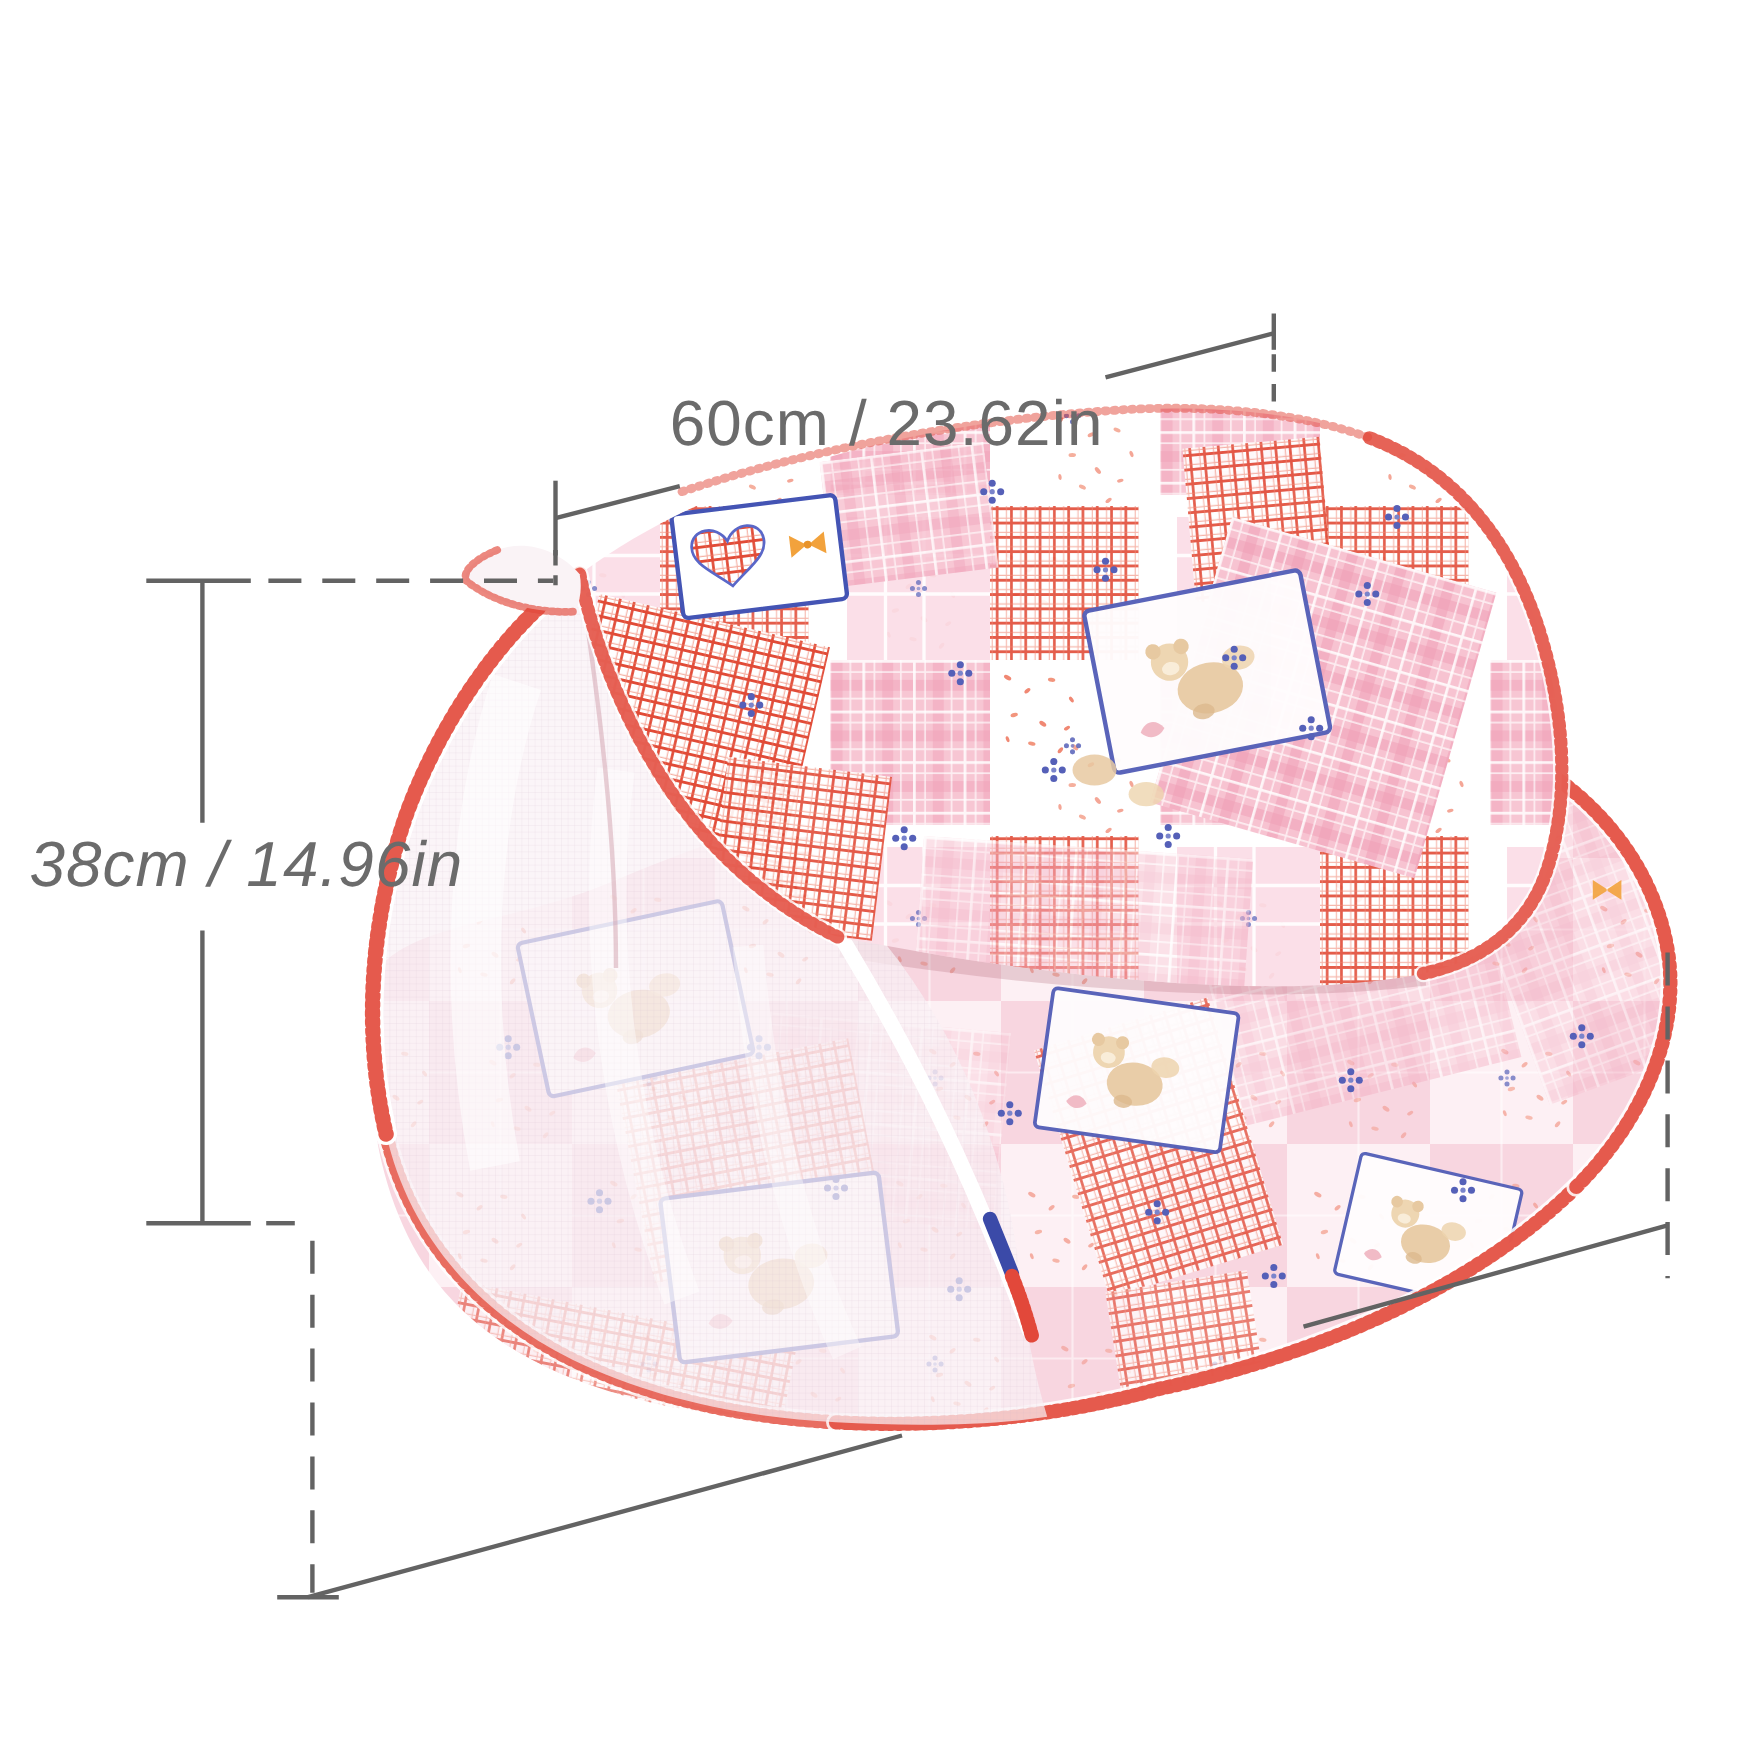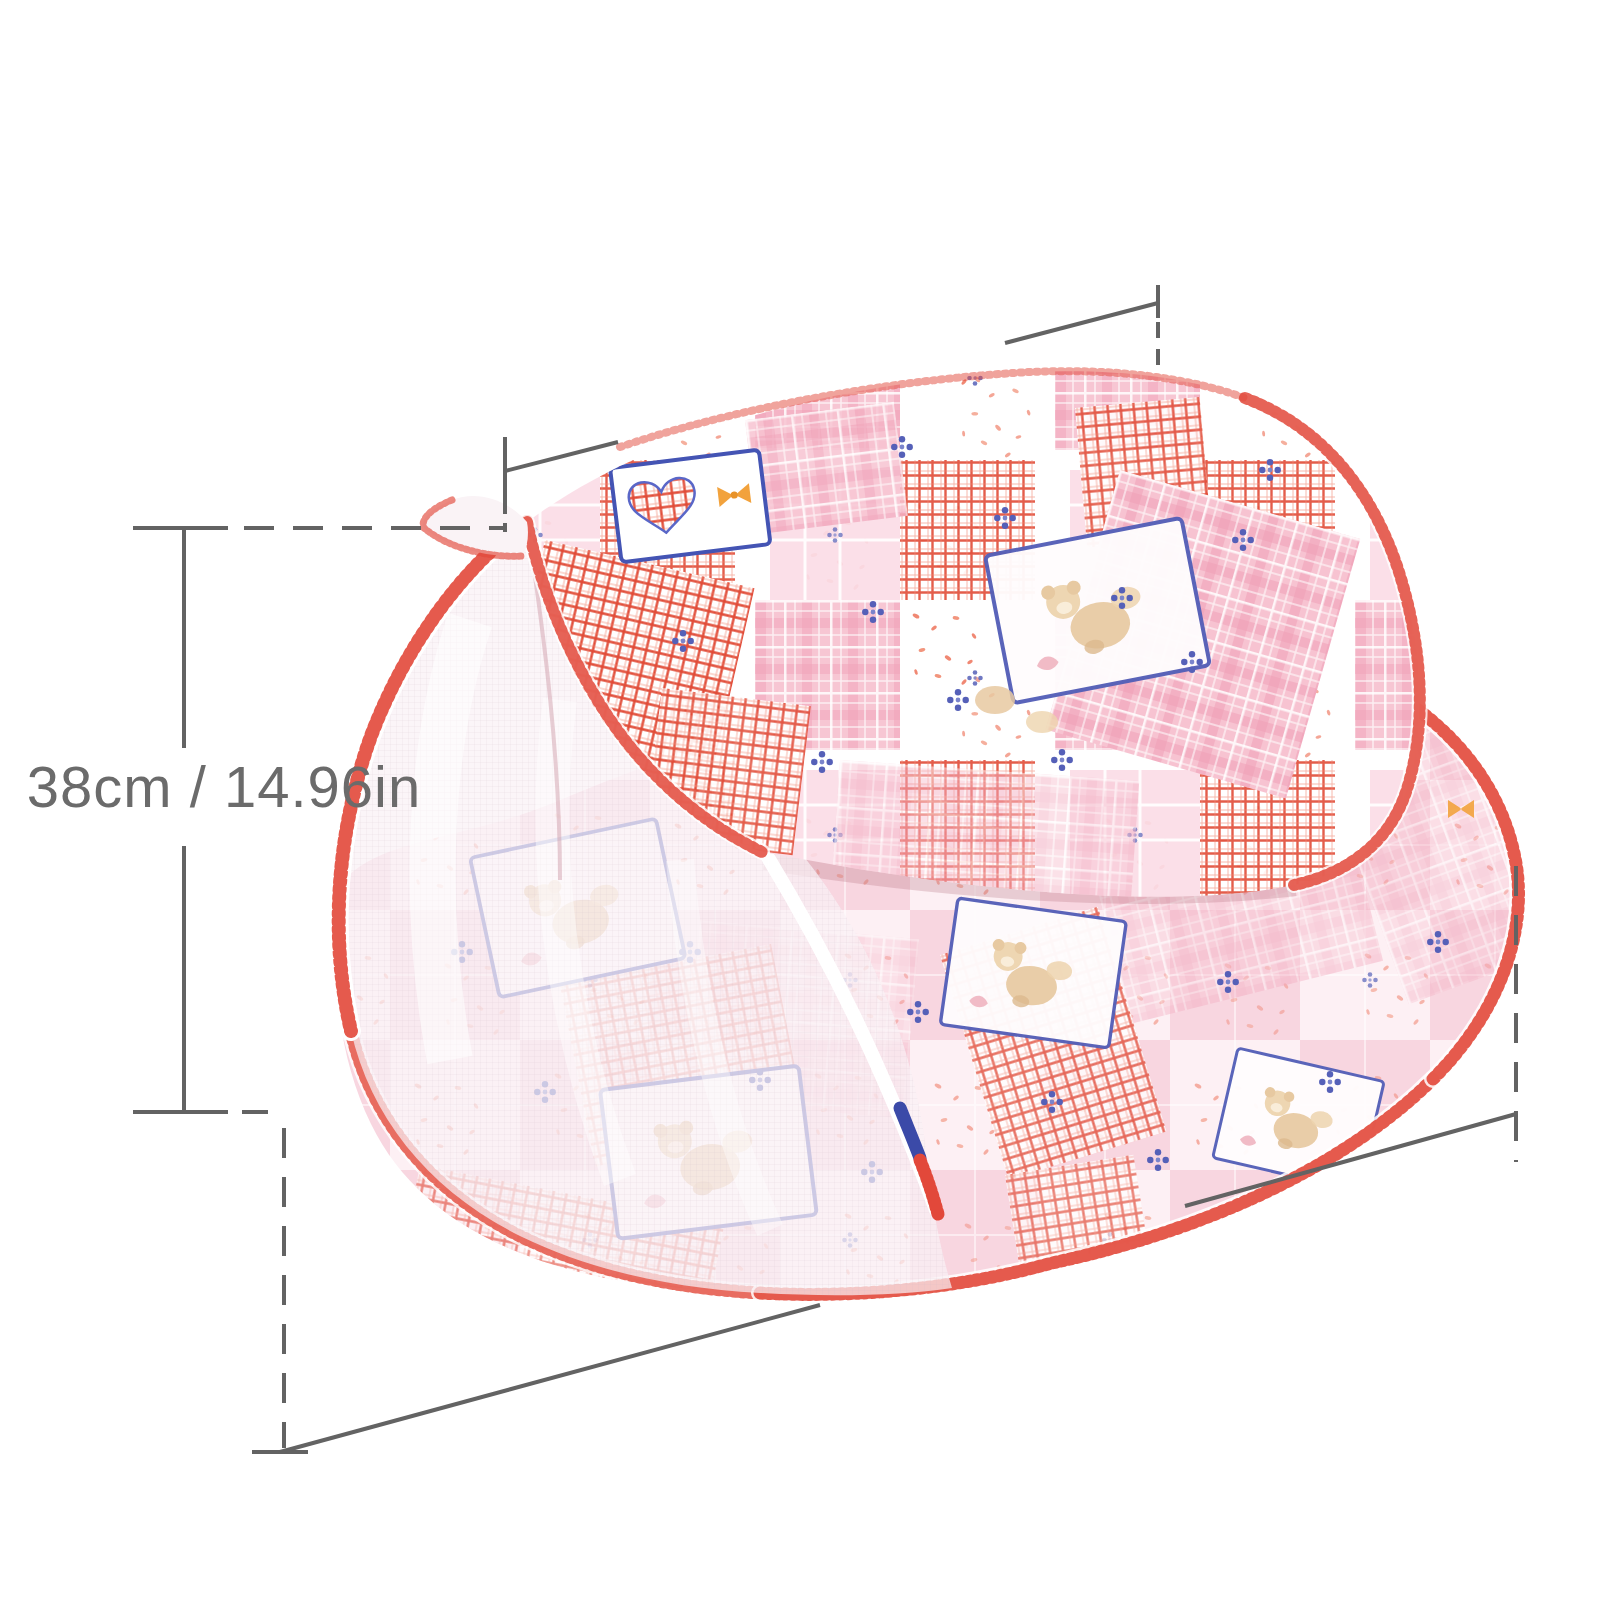--- a/index.html
+++ b/index.html
@@ -287,6 +287,7 @@
   </g>
 </svg>
 
+<div class="dim-label lbl-width">60cm / 23.62in</div>
 <div class="dim-label lbl-height">38cm / 14.96in</div>
 
 </div>

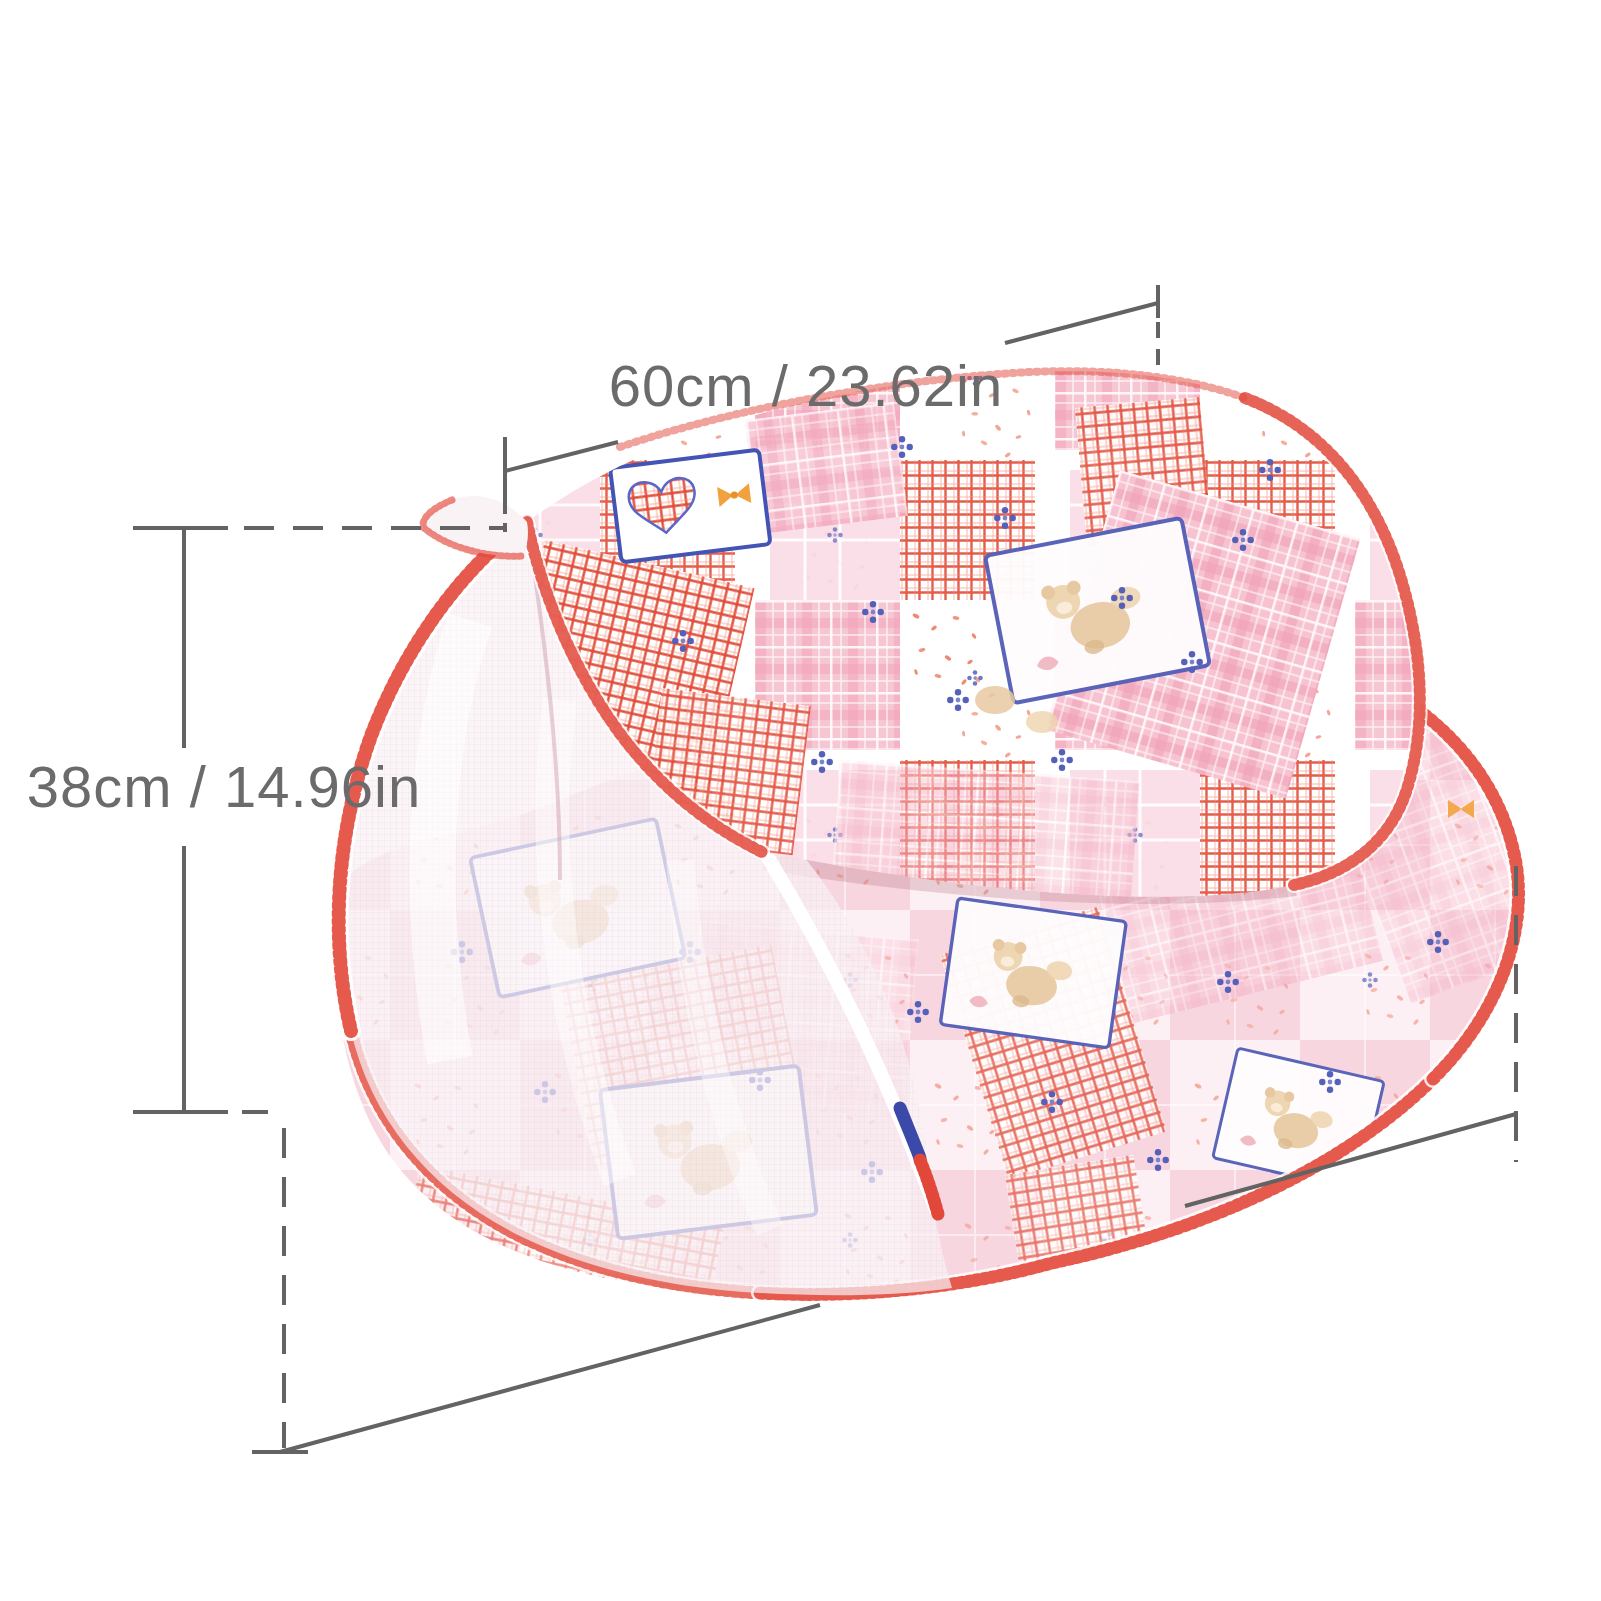--- a/index.html
+++ b/index.html
@@ -14,7 +14,7 @@
     font-family:"Liberation Sans",sans-serif;
   }
   .lbl-width{left:806px;top:385px;}
-  .lbl-height{left:224px;top:786px;}
+  .lbl-height{left:224px;top:786px;font-style:italic;}
   .lbl-length{left:1000px;top:1263px;}
 </style>
 </head>

